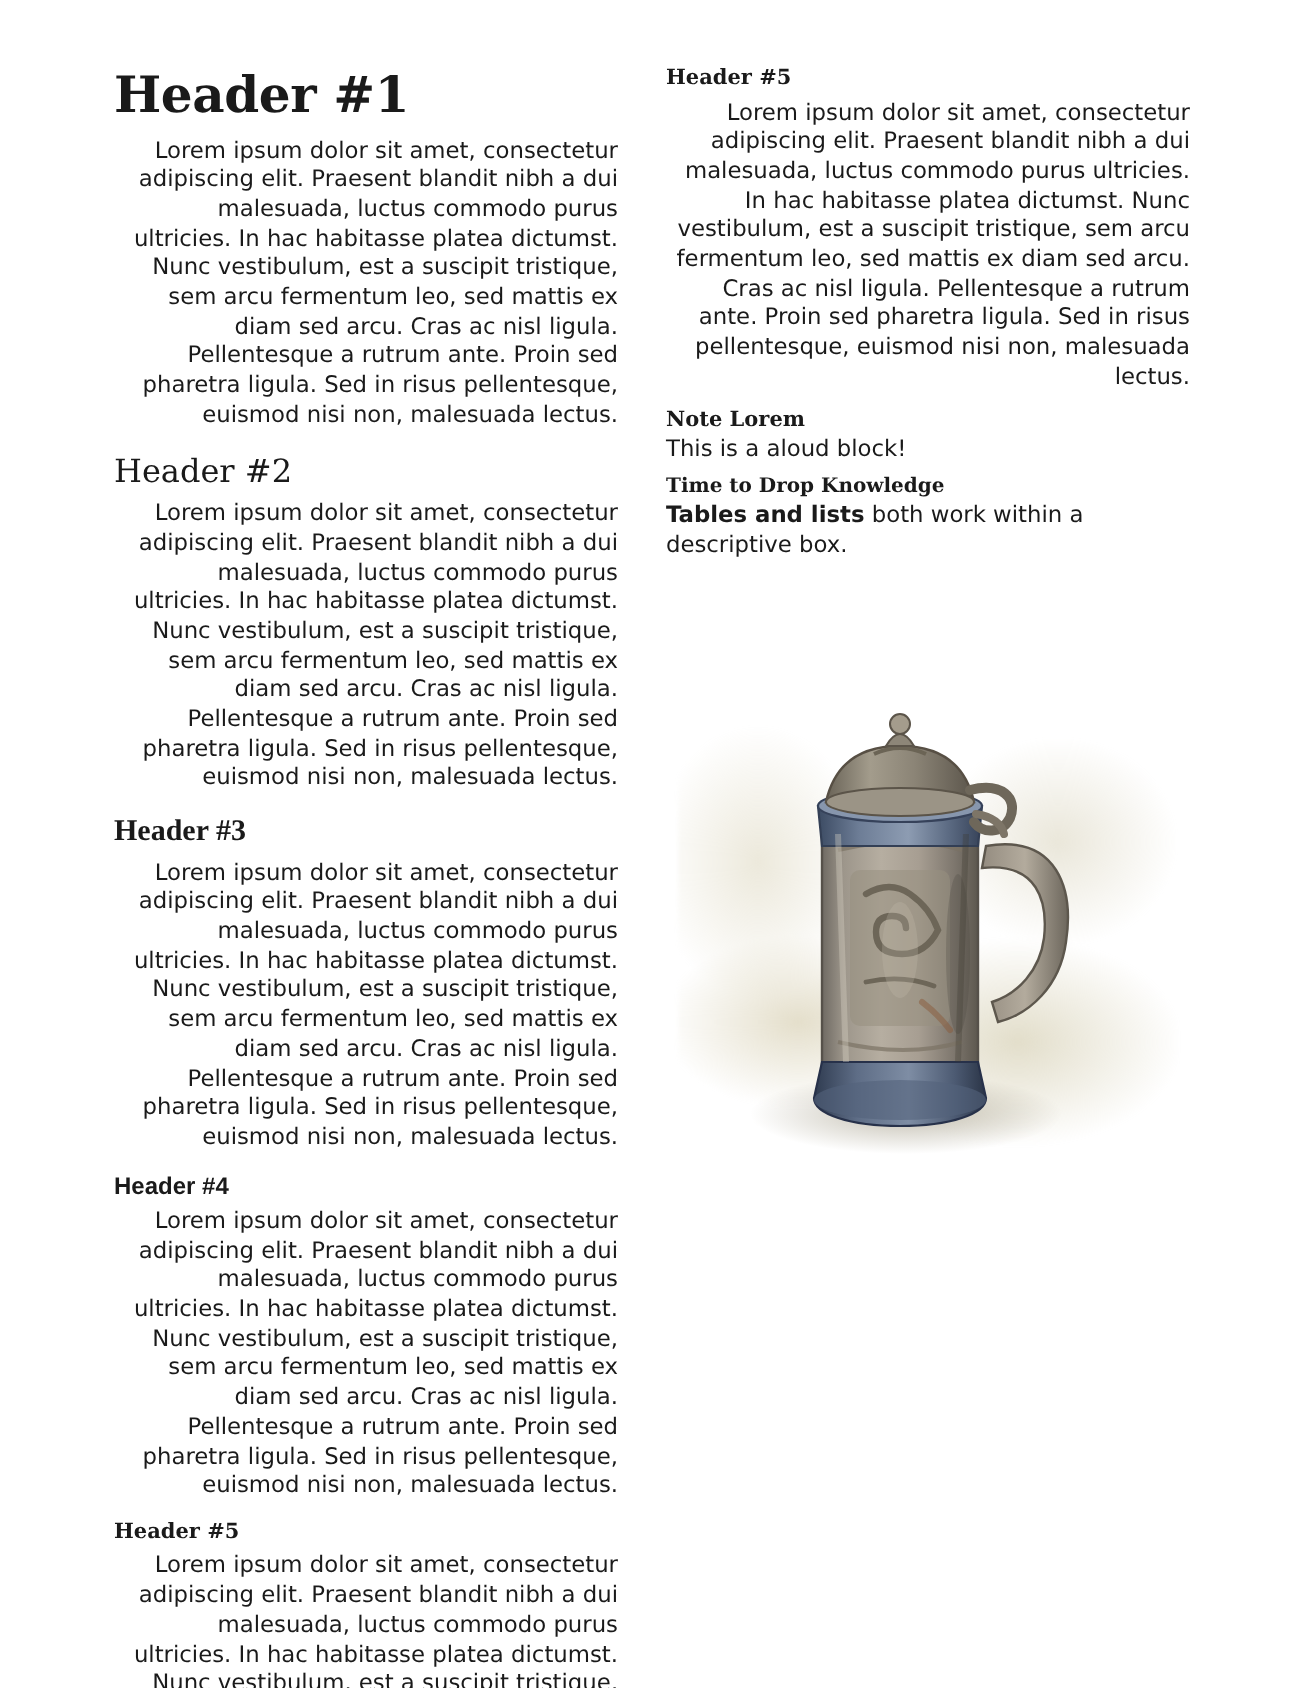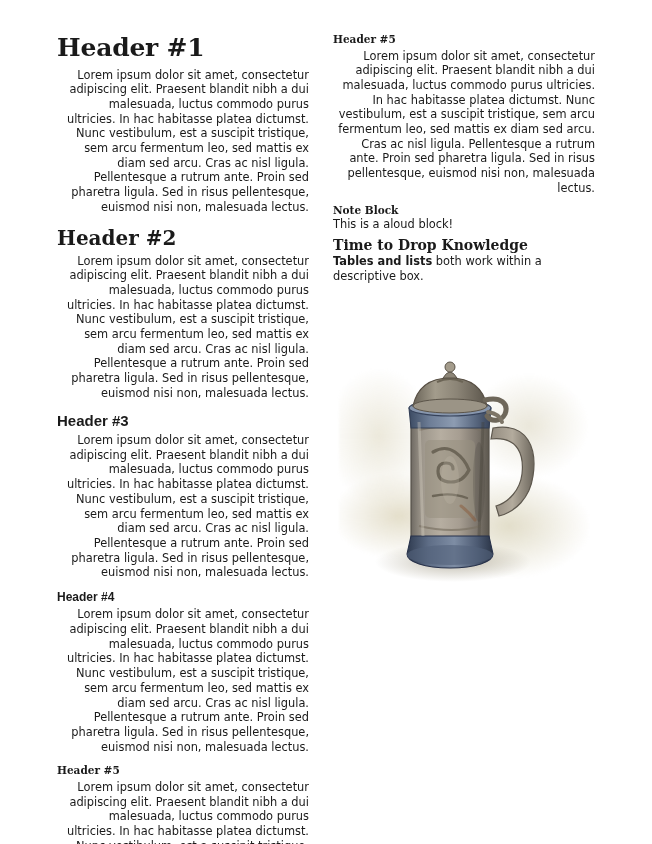--- a/index.html
+++ b/index.html
@@ -163,7 +163,7 @@
     <p class="body">Lorem ipsum dolor sit amet, consectetur adipiscing elit. Praesent blandit nibh a dui malesuada, luctus commodo purus ultricies. In hac habitasse platea dictumst. Nunc vestibulum, est a suscipit tristique, sem arcu fermentum leo, sed mattis ex diam sed arcu. Cras ac nisl ligula. Pellentesque a rutrum ante. Proin sed pharetra ligula. Sed in risus pellentesque, euismod nisi non, malesuada lectus.</p>
 
     <div>
-      <div class="note-title">Note Block</div>
+      <div class="note-title">Note Lorem</div>
       <div class="note-text">This is a aloud block!</div>
     </div>
 

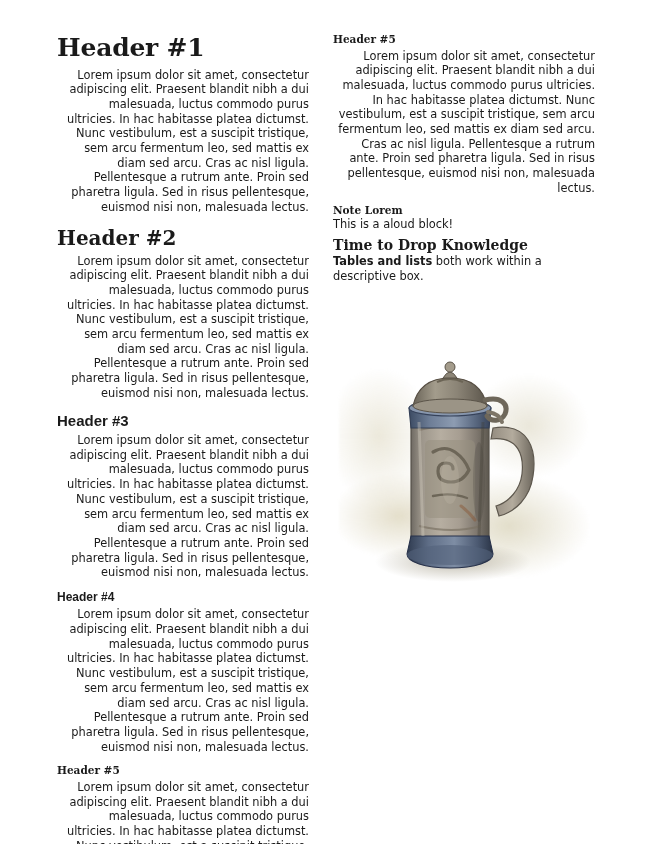--- a/index.html
+++ b/index.html
@@ -44,8 +44,8 @@
   }
   h2.h2 {
     font-family: "DejaVu Serif", serif;
-    font-size: 20px;
-    font-weight: bold;
+    font-size: 16px;
+    font-weight: normal;
     margin: 12px 0 5px 0;
     line-height: 1.1;
   }

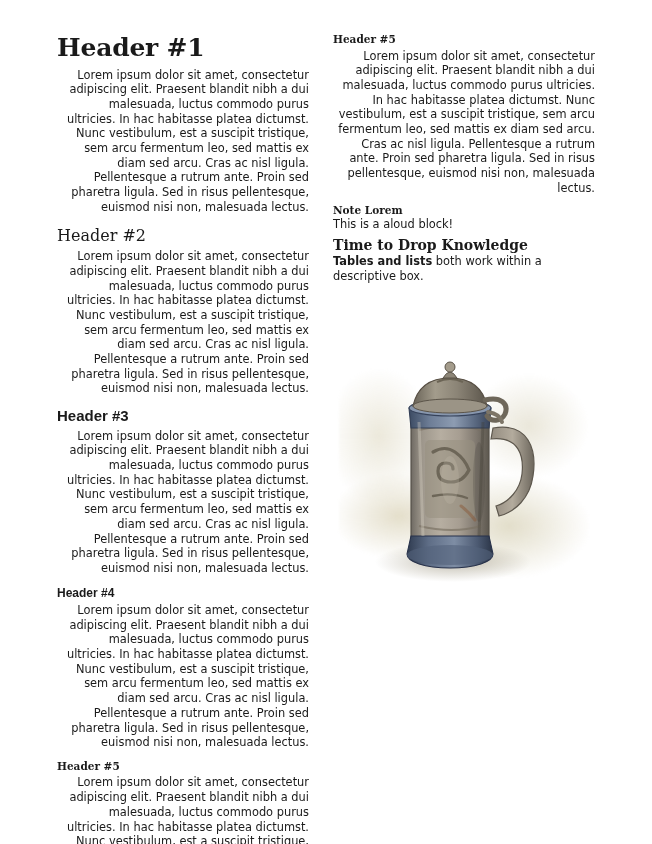--- a/index.html
+++ b/index.html
@@ -94,7 +94,7 @@
   }
   .desc-title {
     font-family: "DejaVu Serif", serif;
-    font-size: 14px;
+    font-size: 10px;
     font-weight: bold;
     margin: 6px 0 1px 0;
     line-height: 1.1;

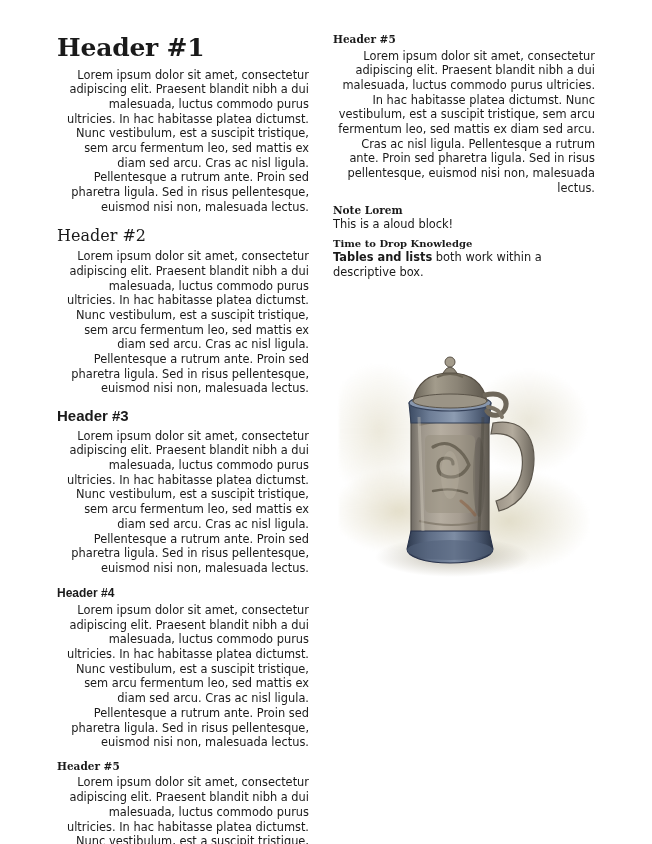--- a/index.html
+++ b/index.html
@@ -50,7 +50,7 @@
     line-height: 1.1;
   }
   h3.h3 {
-    font-family: Liberation Sans, sans-serif;
+    font-family: Liberation Serif, serif;
     font-size: 15px;
     font-weight: bold;
     margin: 12px 0 4px 0;

